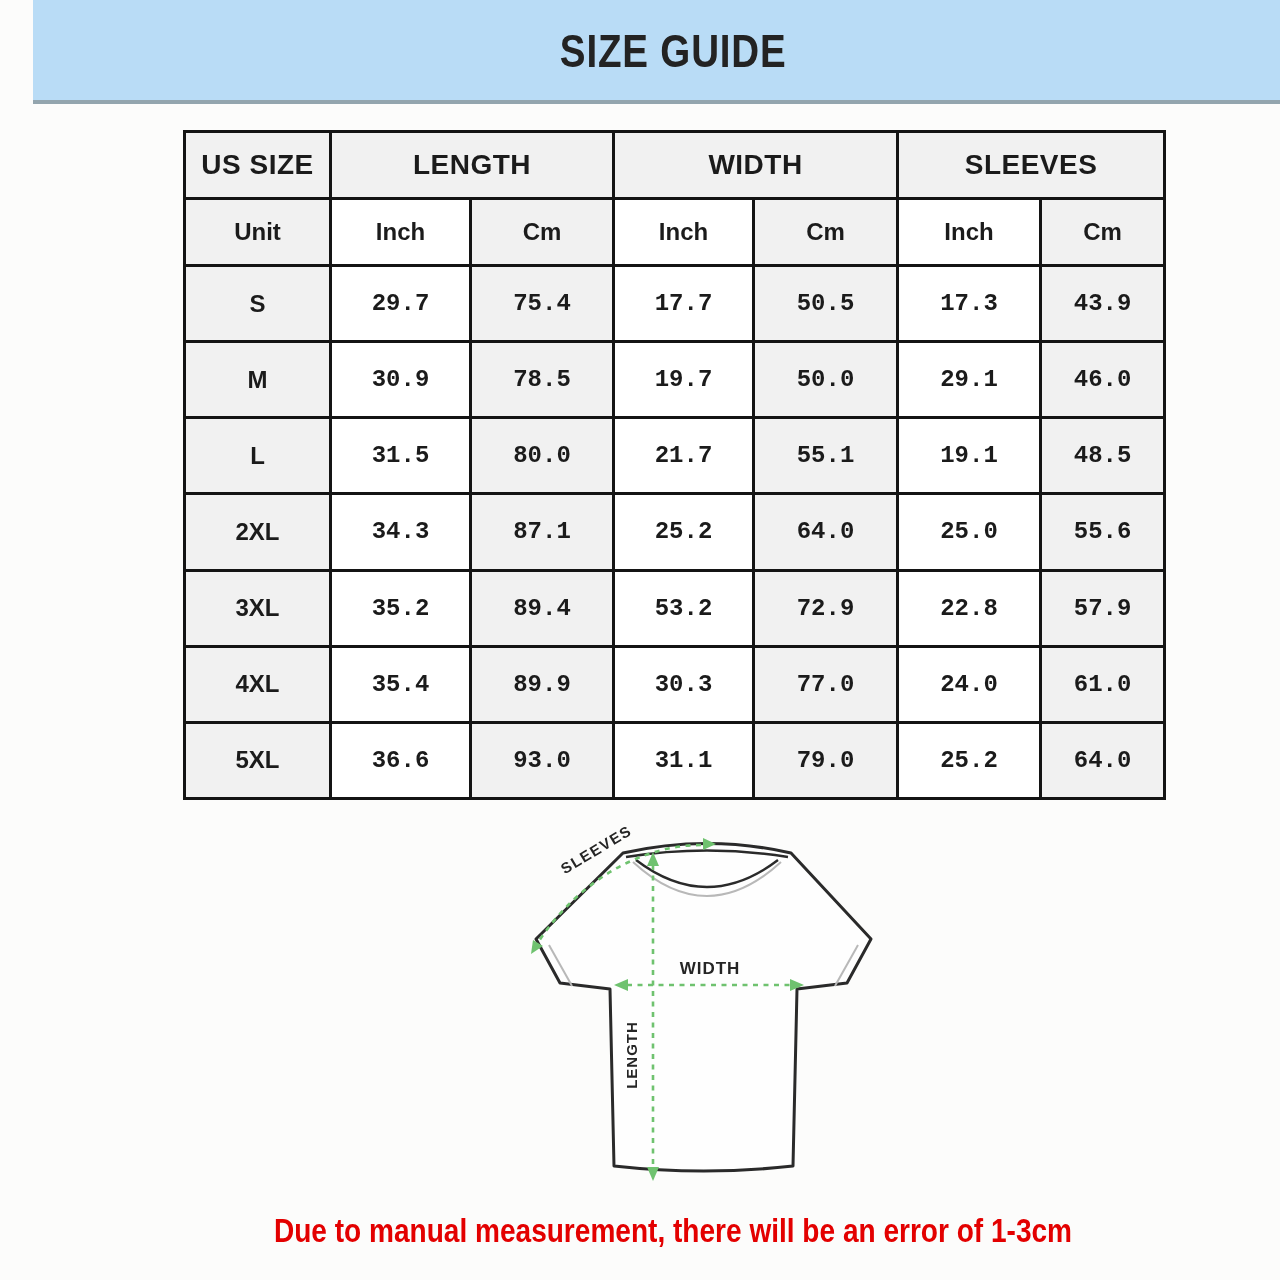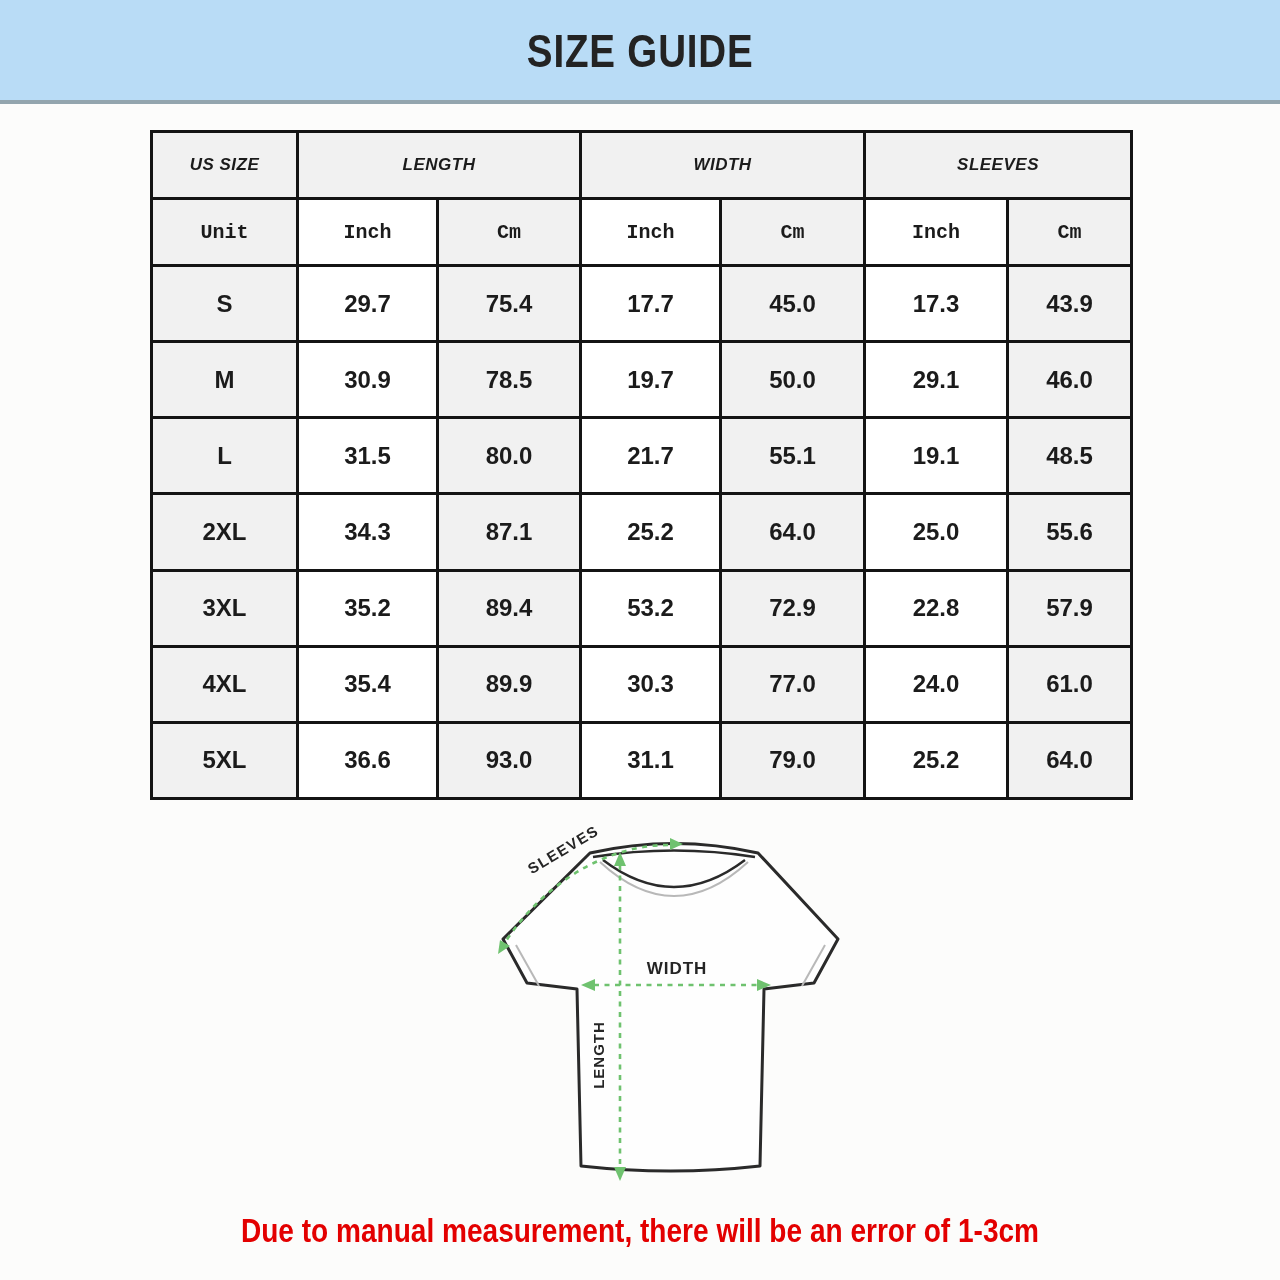--- a/index.html
+++ b/index.html
@@ -9,7 +9,7 @@
     font-family:"Liberation Sans",sans-serif;
     position:relative;overflow:hidden;
   }
-  .canvas{position:absolute;inset:0;}
+  .canvas{position:absolute;inset:0;margin-left:33px;}
 
   
   .banner{

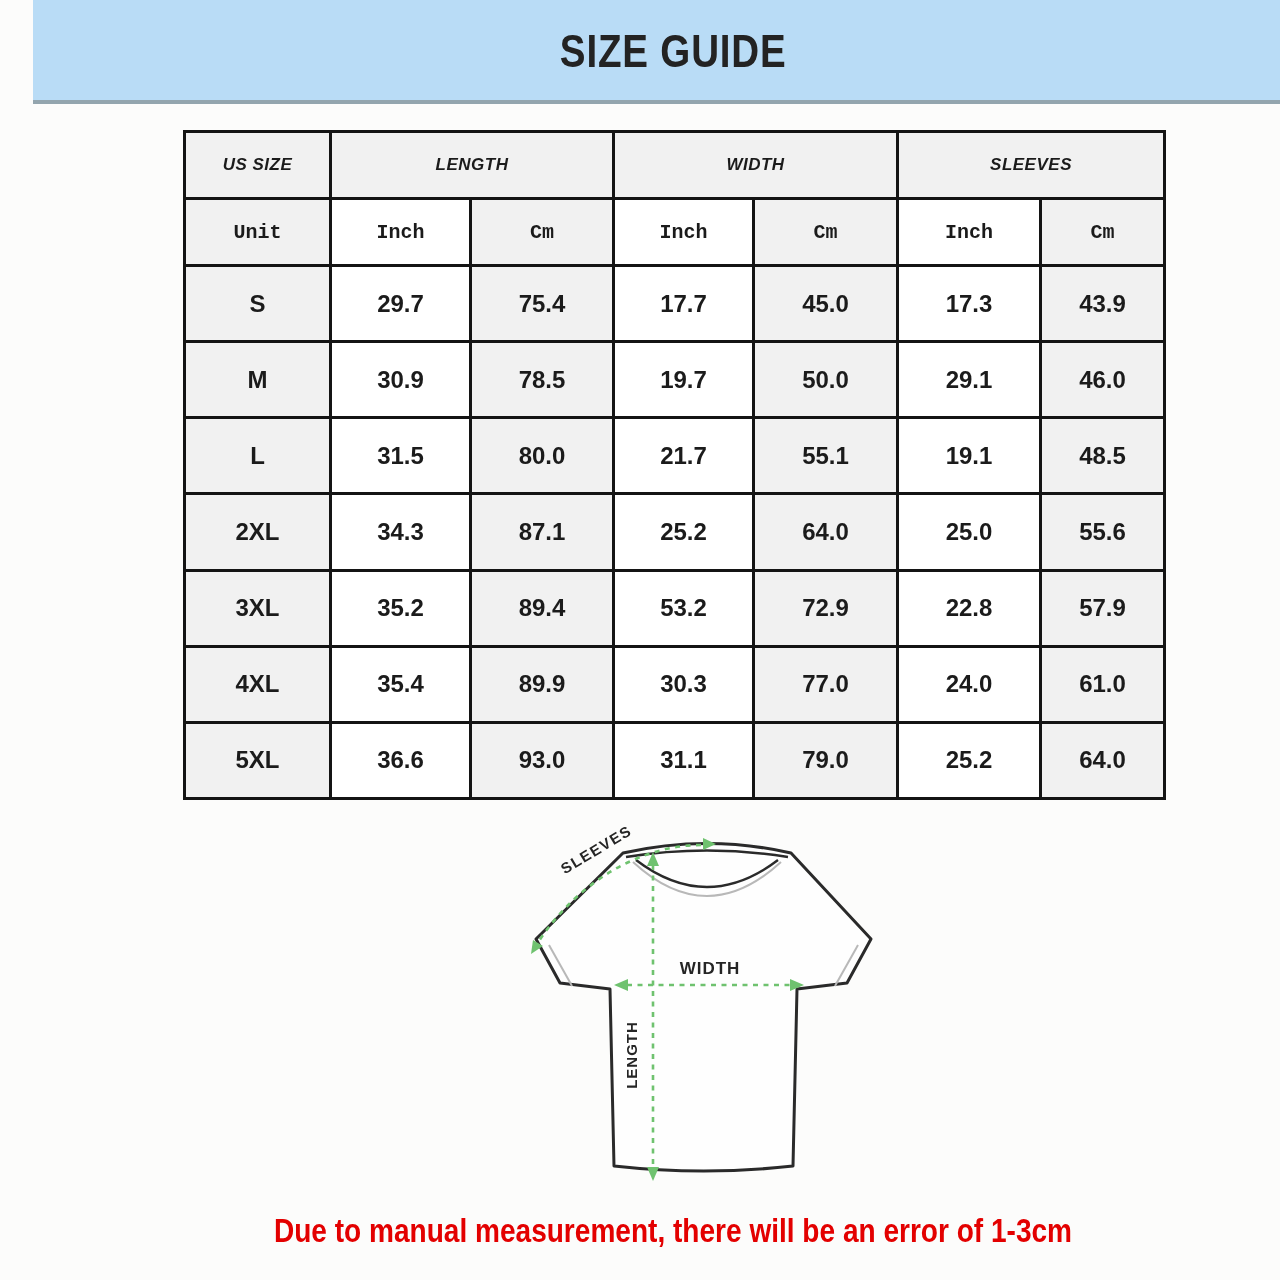--- a/index.html
+++ b/index.html
@@ -41,7 +41,7 @@
     padding:0;
   }
   table.size-table tr{height:67px;}
-  th.group{font-size:17px;letter-spacing:.5px;font-style:italic;}
+  th.group{font-size:28px;letter-spacing:.5px;}
   th.unit{font-size:20px;font-family:Liberation Mono, monospace;}
   td.label{font-size:24px;}
   td.val{font-size:24px;font-weight:bold;}

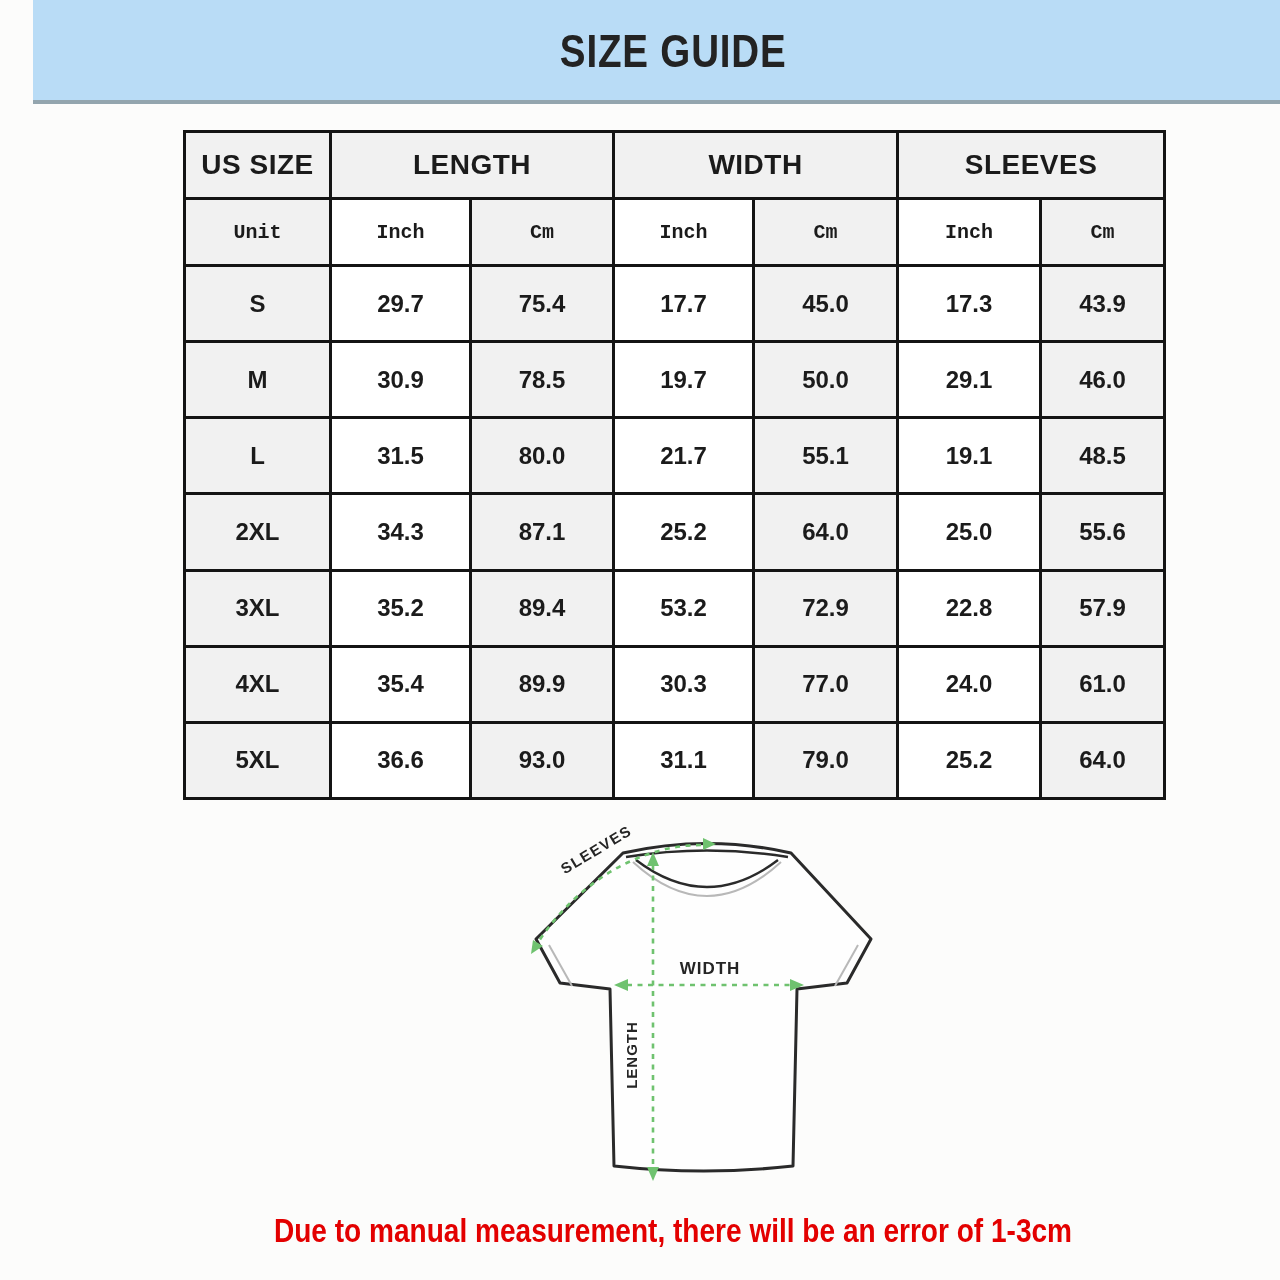--- a/index.html
+++ b/index.html
@@ -42,7 +42,7 @@
   }
   table.size-table tr{height:67px;}
   th.group{font-size:28px;letter-spacing:.5px;}
-  th.unit{font-size:20px;font-family:Liberation Mono, monospace;}
+  th.unit{font-size:24px;}
   td.label{font-size:24px;}
   td.val{font-size:24px;font-weight:bold;}
   .shaded{background:var(--shaded-bg,#f1f1f1);}

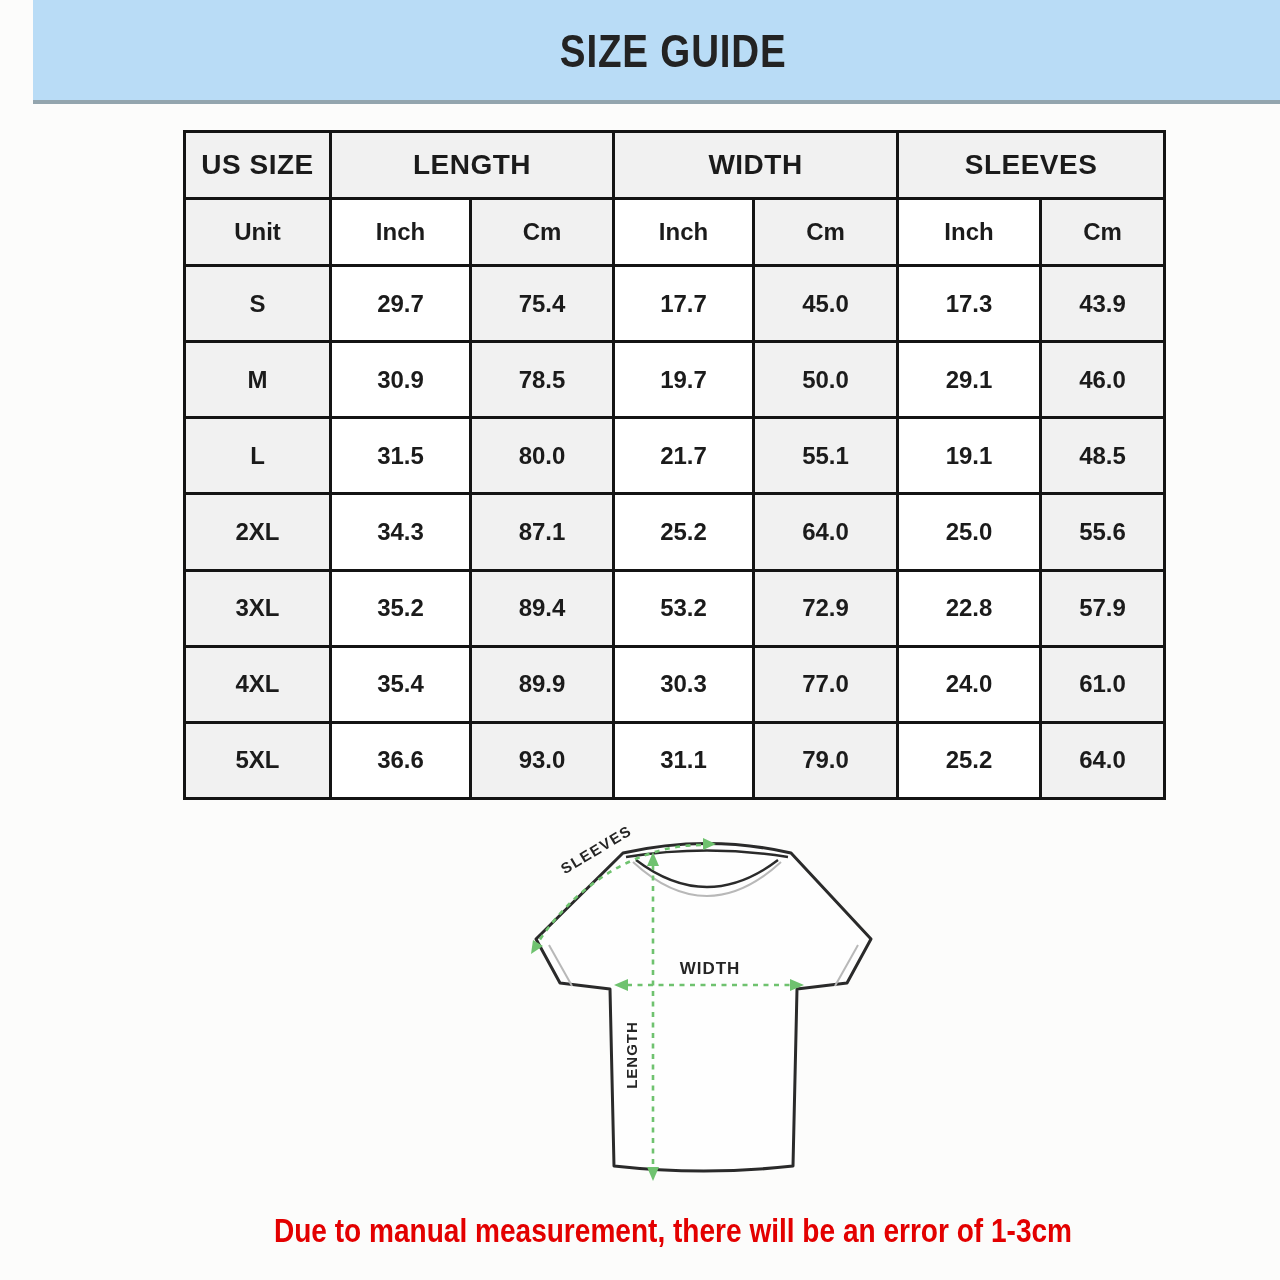--- a/index.html
+++ b/index.html
@@ -44,7 +44,7 @@
   th.group{font-size:28px;letter-spacing:.5px;}
   th.unit{font-size:24px;}
   td.label{font-size:24px;}
-  td.val{font-size:24px;font-weight:bold;}
+  td.val{font-size:24px;font-weight:bold;font-family:Liberation Mono, monospace;}
   .shaded{background:var(--shaded-bg,#f1f1f1);}
 
   

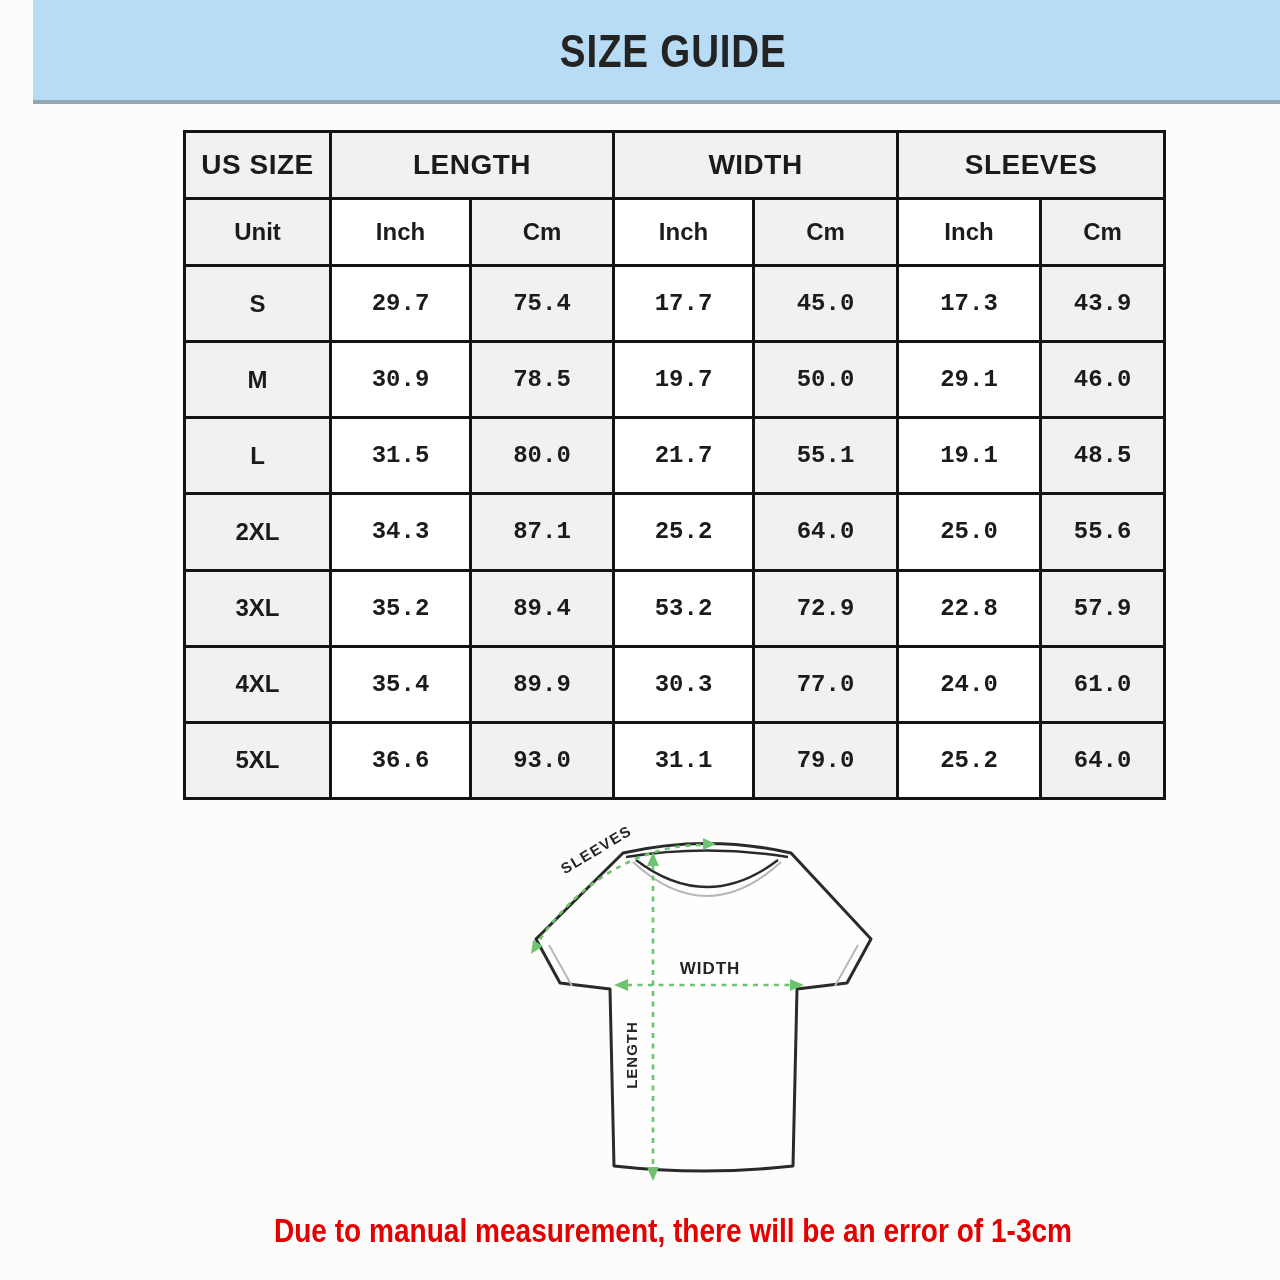--- a/index.html
+++ b/index.html
@@ -111,7 +111,7 @@
           <td class="val">29.7</td>
           <td class="val shaded">75.4</td>
           <td class="val">17.7</td>
-          <td class="val shaded">45.0</td>
+          <td class="val shaded">50.5</td>
           <td class="val">17.3</td>
           <td class="val shaded">43.9</td>
         </tr>

